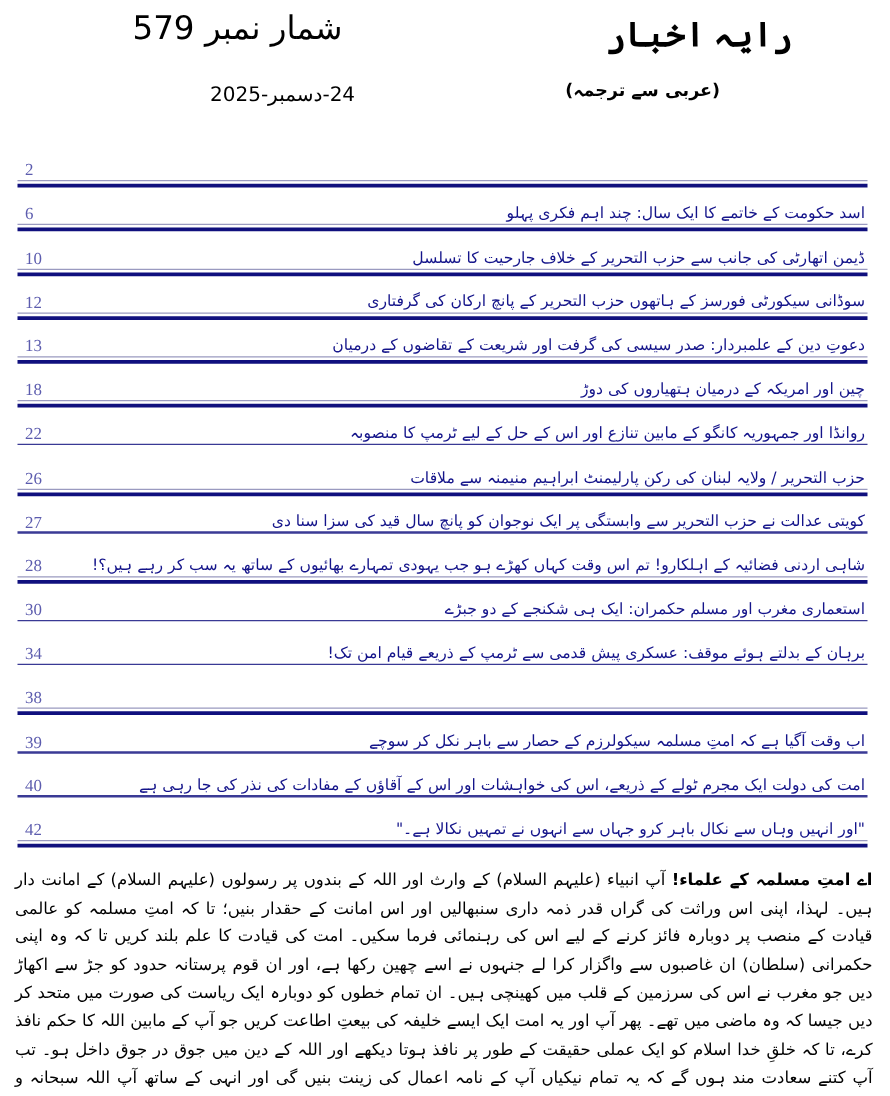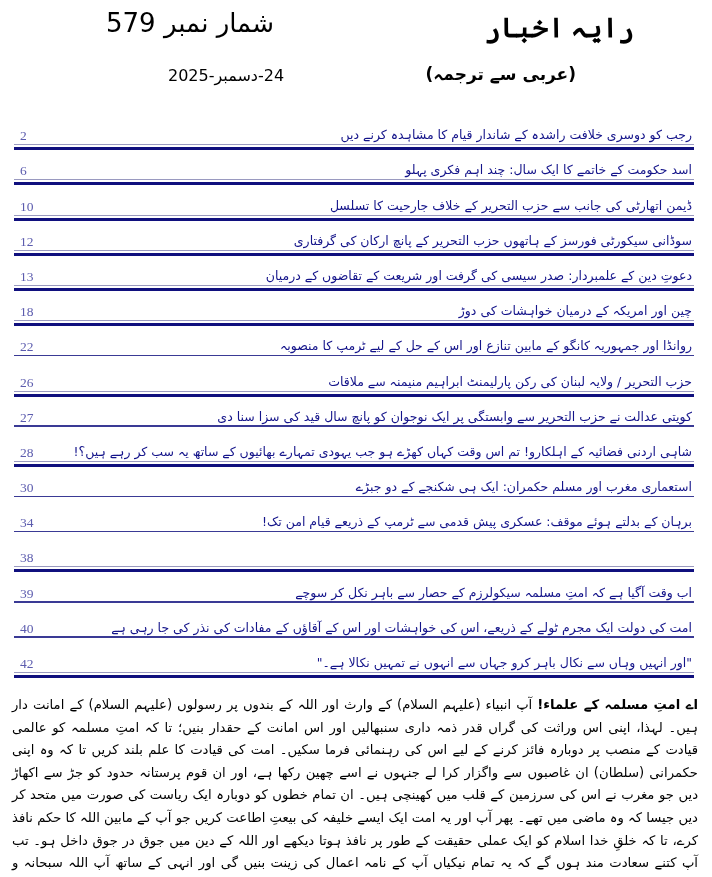--- a/index.html
+++ b/index.html
@@ -18,7 +18,7 @@
   }
   .pub-subtitle {
     position:absolute; top:58px; right:118px;
-    font-size:17px; font-weight:bold; color:#000;
+    font-size:14px; font-weight:bold; color:#000;
   }
   .issue-label {
     position:absolute; top:2px; left:88px;

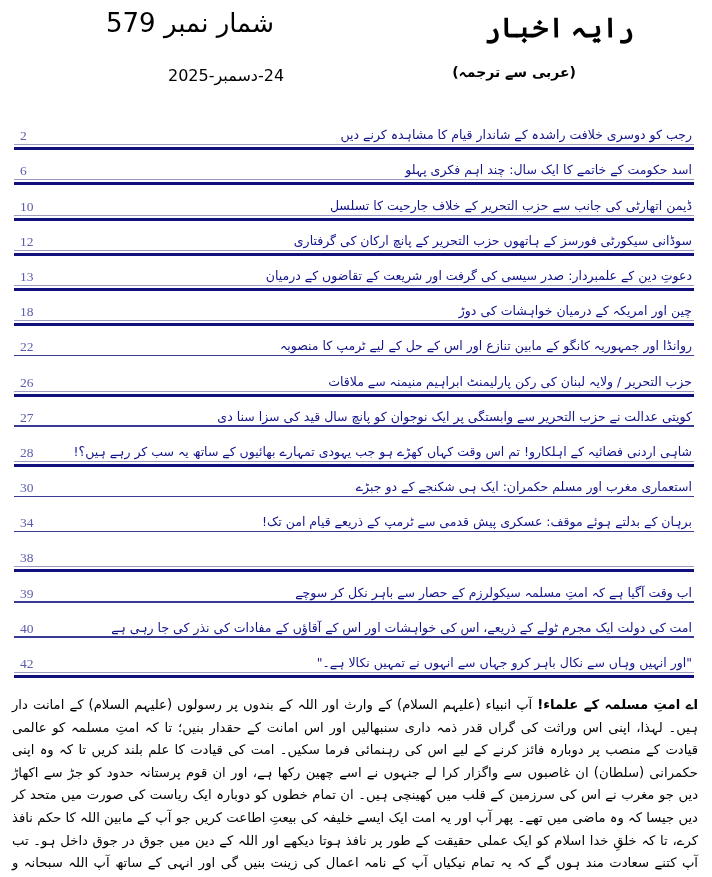--- a/index.html
+++ b/index.html
@@ -72,7 +72,6 @@
 
   <div class="toc" id="toc-list">
       <div class="toc-row double">
-      <span class="toc-title">رجب کو دوسری خلافت راشدہ کے شاندار قیام کا مشاہدہ کرنے دیں</span>
       <span class="toc-page">2</span>
       <span class="rule-thin"></span>
       <span class="rule-thick"></span>

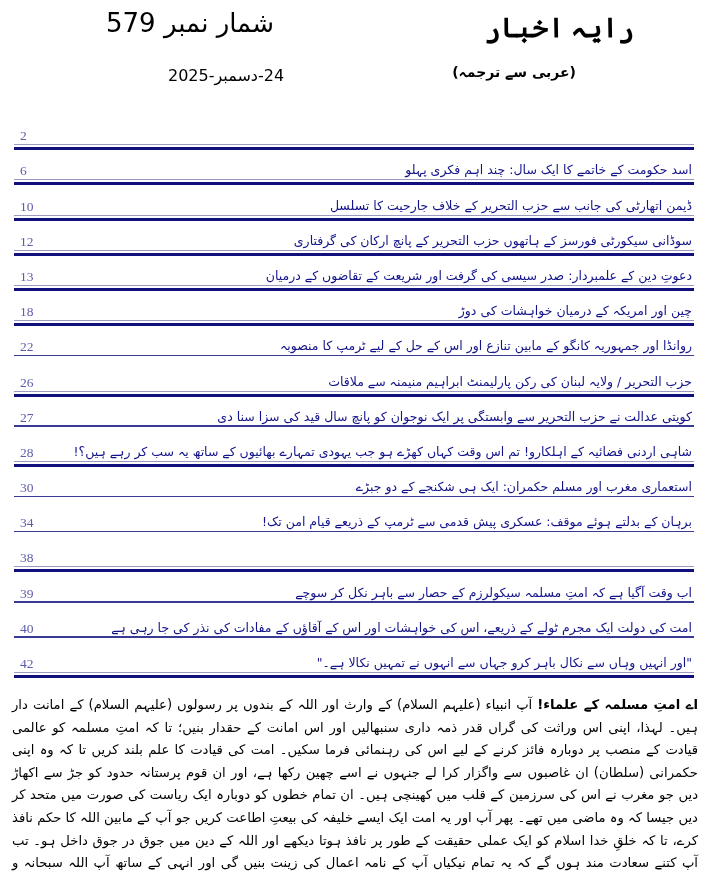--- a/index.html
+++ b/index.html
@@ -101,7 +101,7 @@
       <span class="rule-thick"></span>
     </div>
       <div class="toc-row double">
-      <span class="toc-title">چین اور امریکہ کے درمیان خواہشات کی دوڑ</span>
+      <span class="toc-title">چین اور امریکہ کے درمیان ہتھیاروں کی دوڑ</span>
       <span class="toc-page">18</span>
       <span class="rule-thin"></span>
       <span class="rule-thick"></span>

